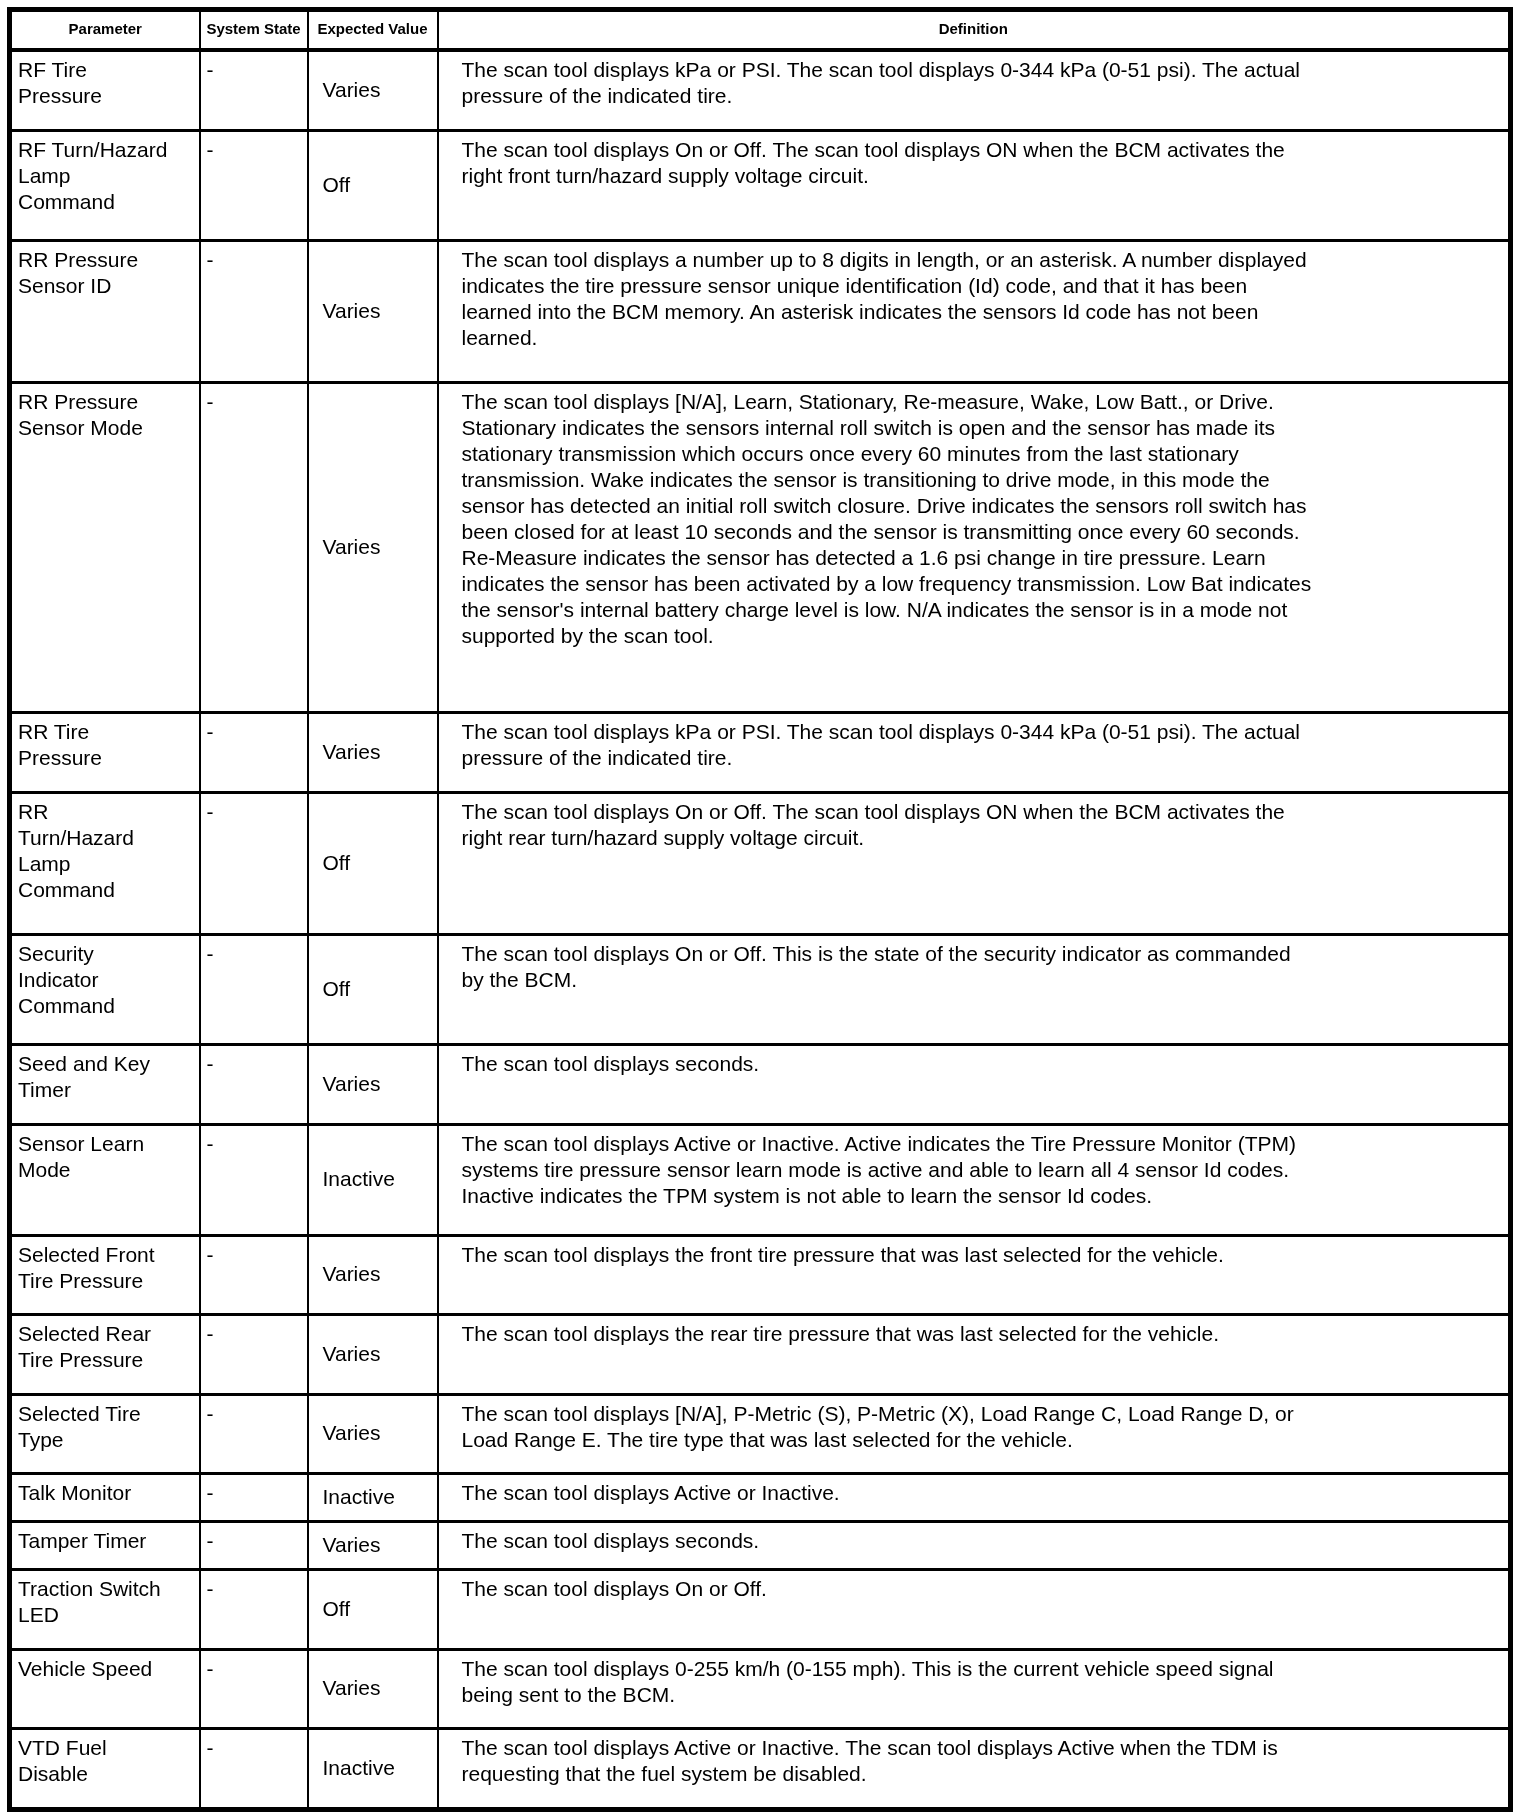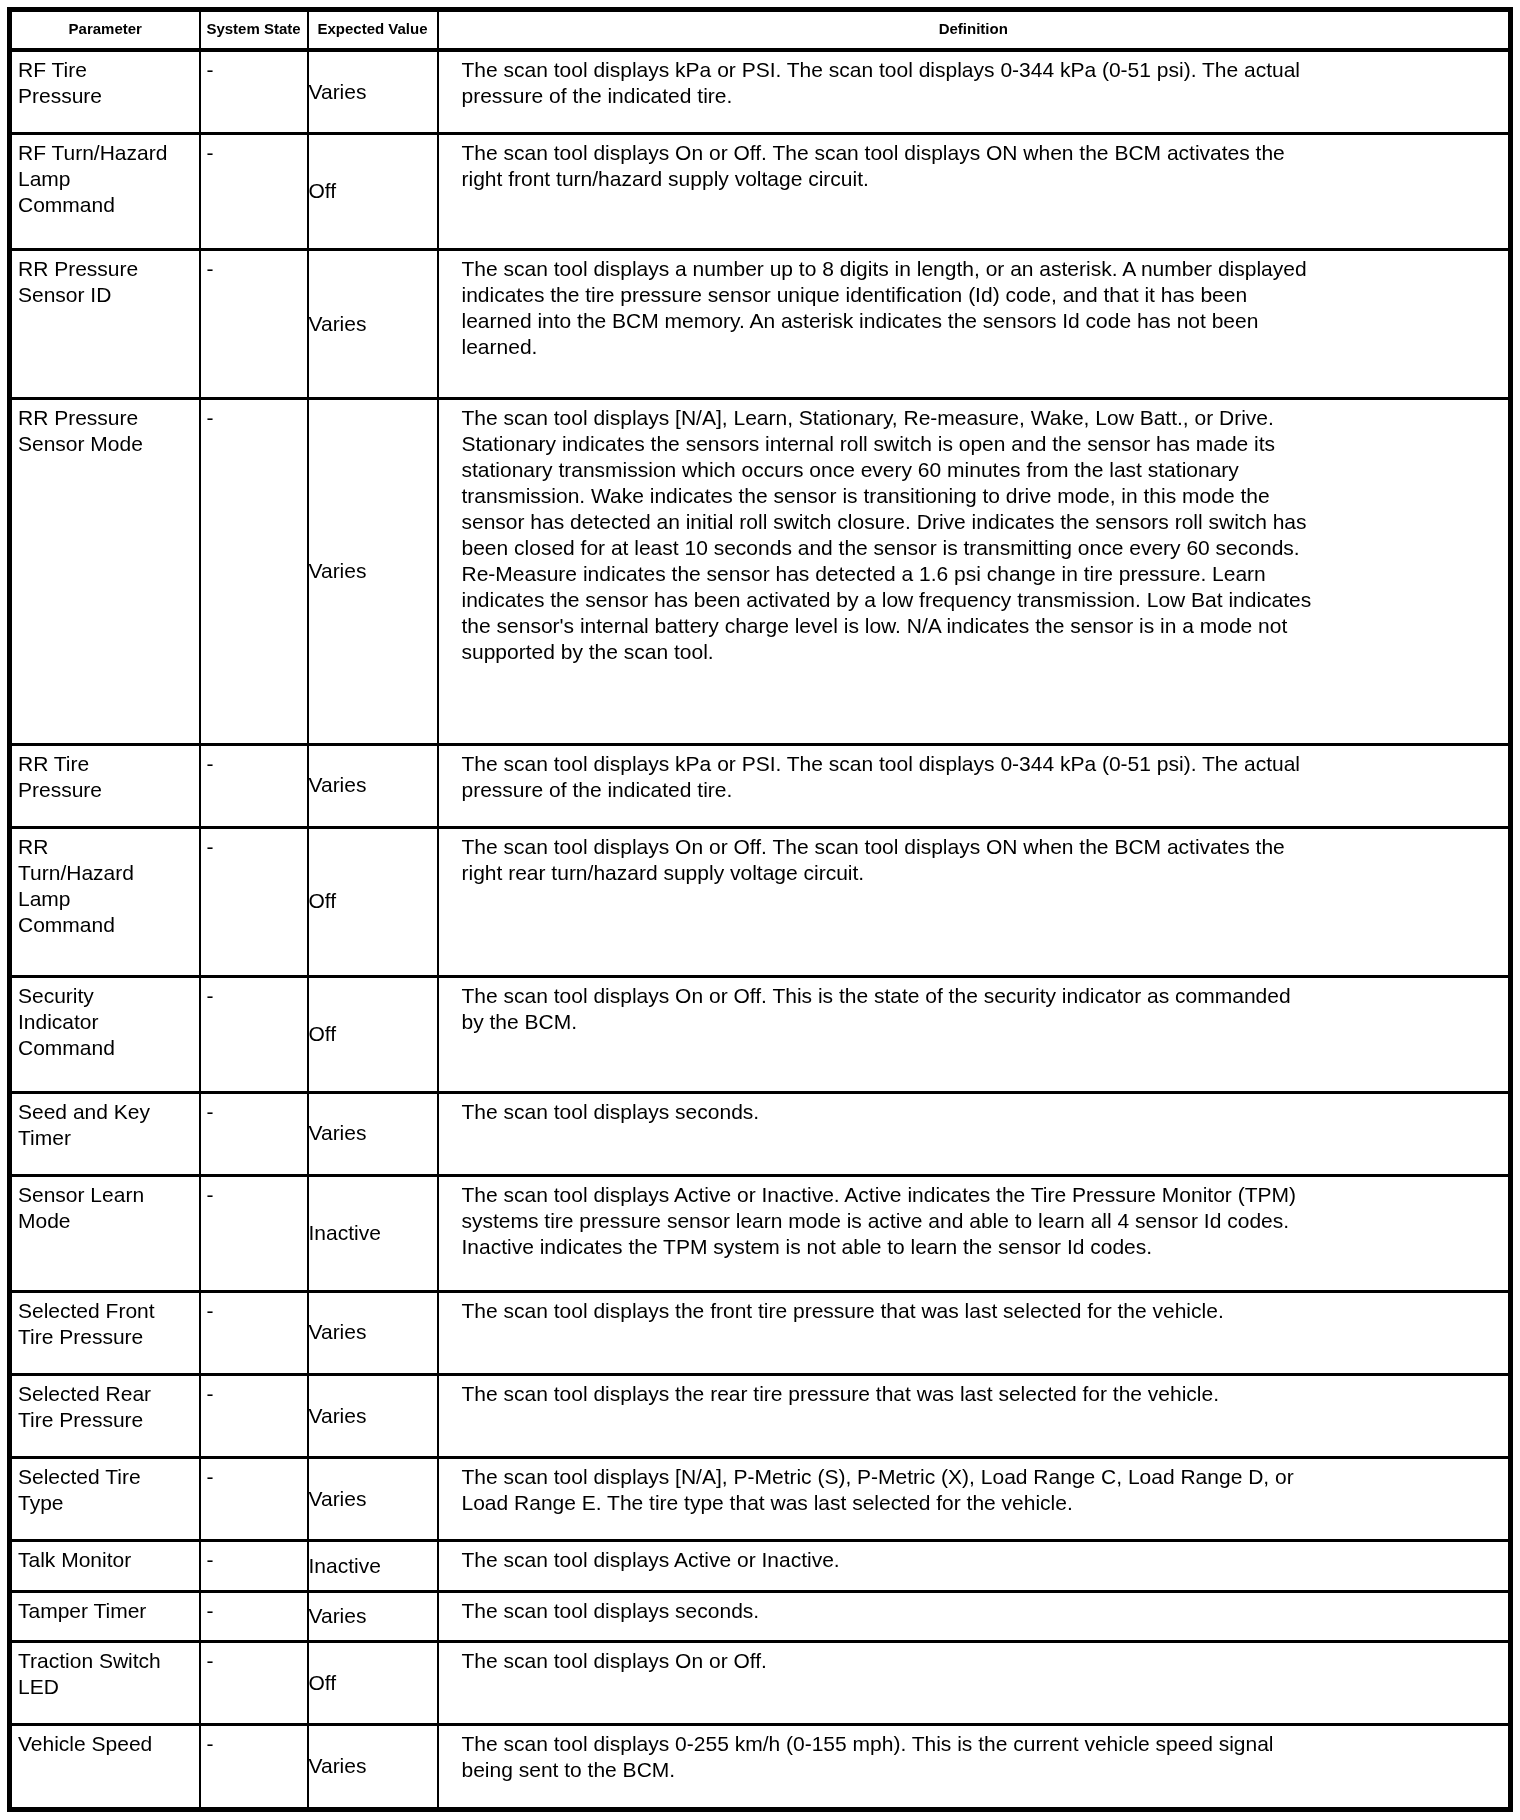--- a/index.html
+++ b/index.html
@@ -56,7 +56,7 @@
   }
   td.value {
     vertical-align: middle;
-    padding-left: 0;
+    padding-left: 14px;
   }
   td.def {
     padding-left: 23px;

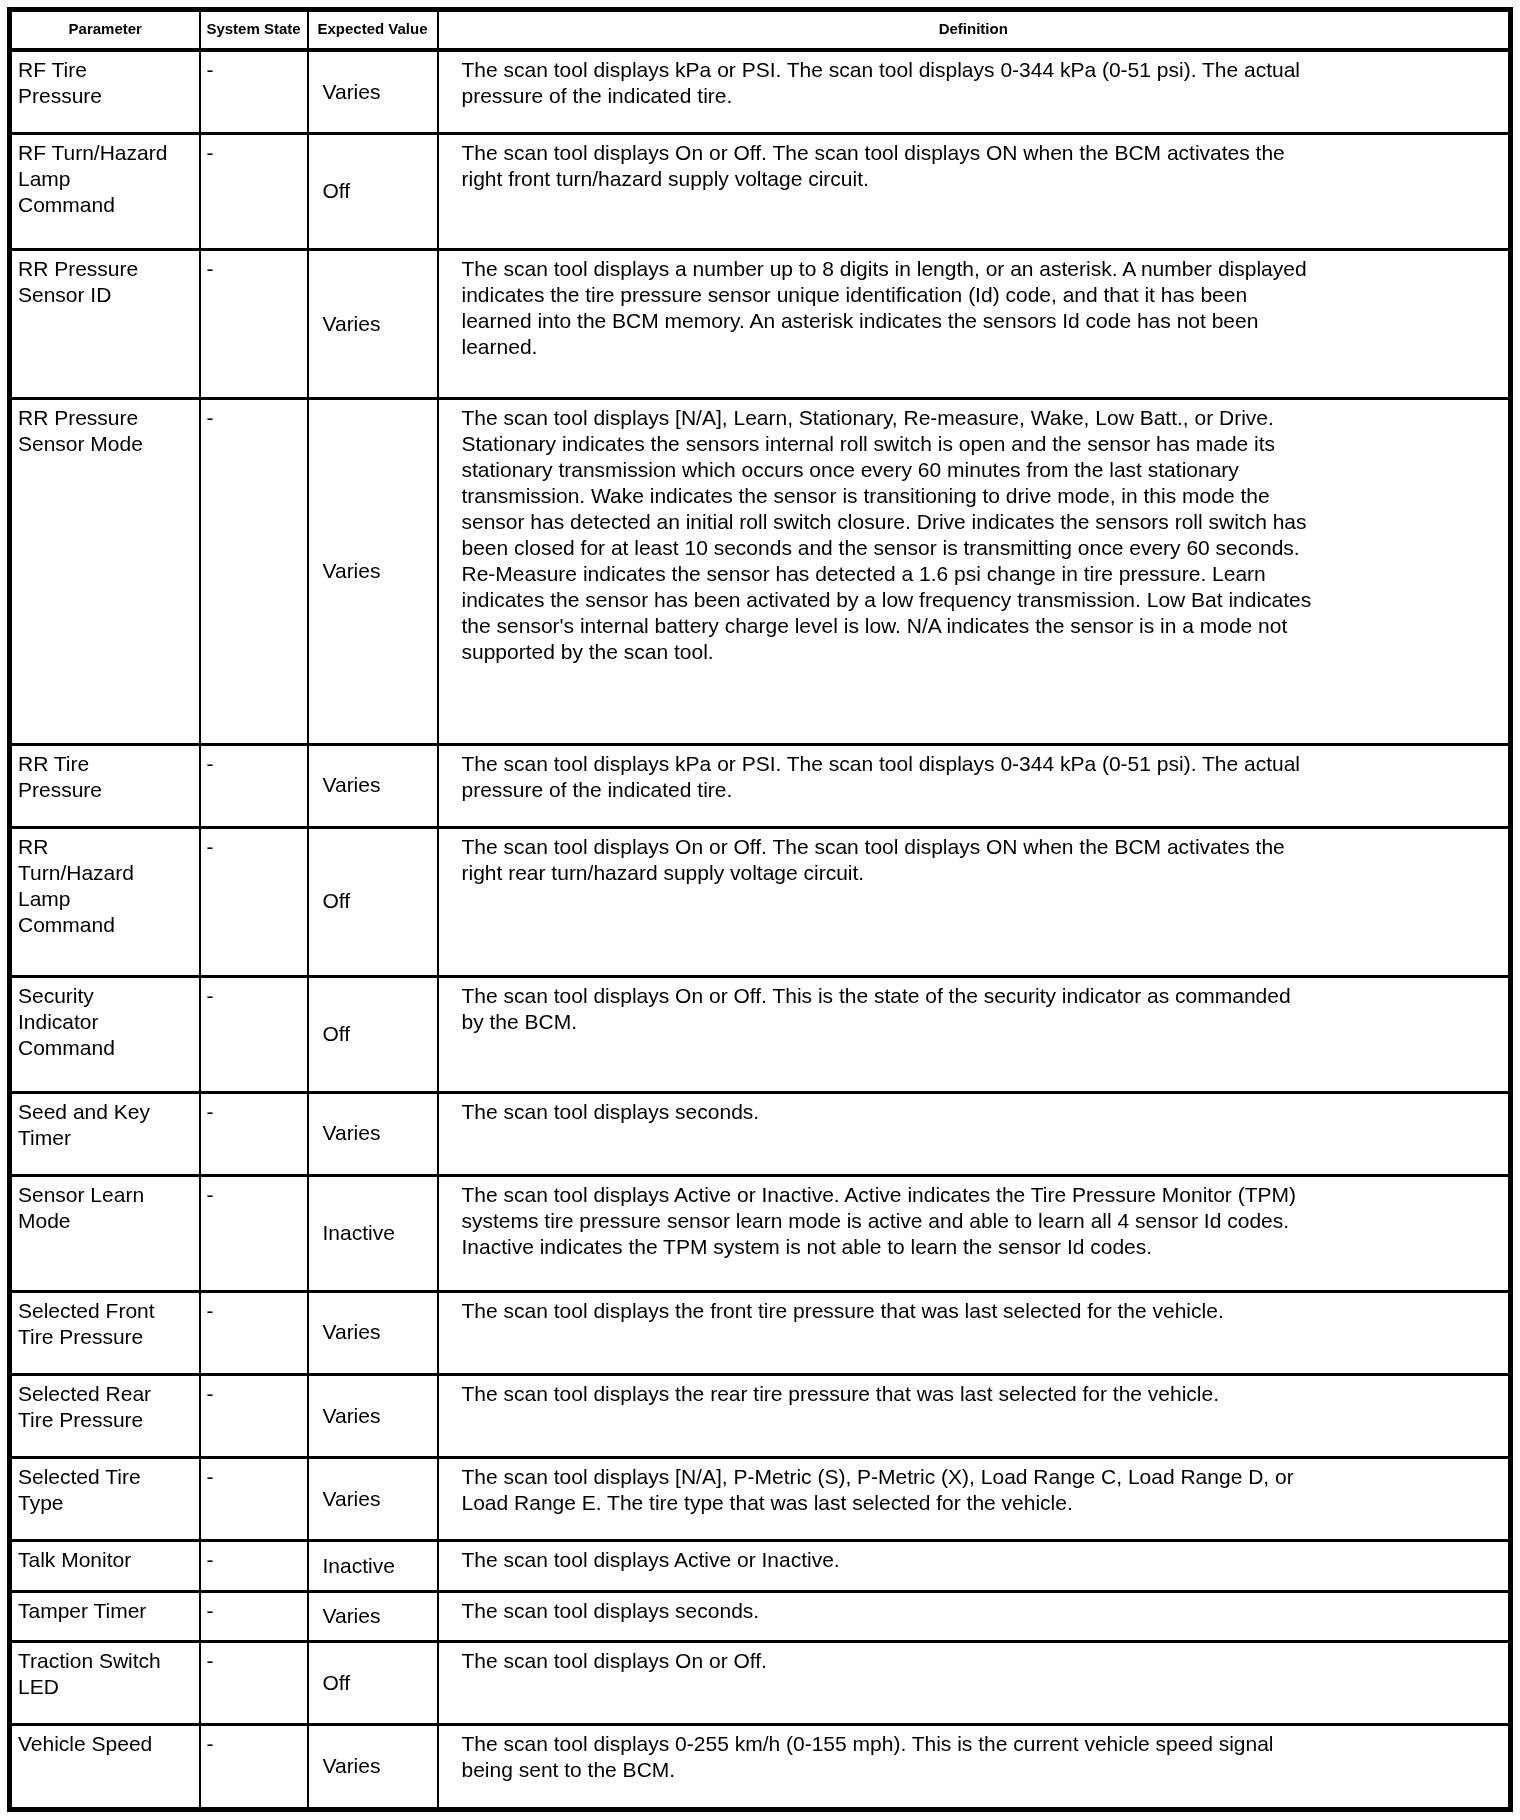--- a/index.html
+++ b/index.html
@@ -230,6 +230,15 @@
             <div class="def-text">The scan tool displays 0-255 km/h (0-155 mph). This is the current vehicle speed signal being sent to the BCM.</div>
           </td>
       </tr>
+      <tr>
+        <td class="param">VTD Fuel
+Disable</td>
+        <td class="state">-</td>
+        <td class="value">Inactive</td>
+        <td class="def">
+            <div class="def-text">The scan tool displays Active or Inactive. The scan tool displays Active when the TDM is requesting that the fuel system be disabled.</div>
+          </td>
+      </tr>
     </tbody>
   </table>
 </div>

